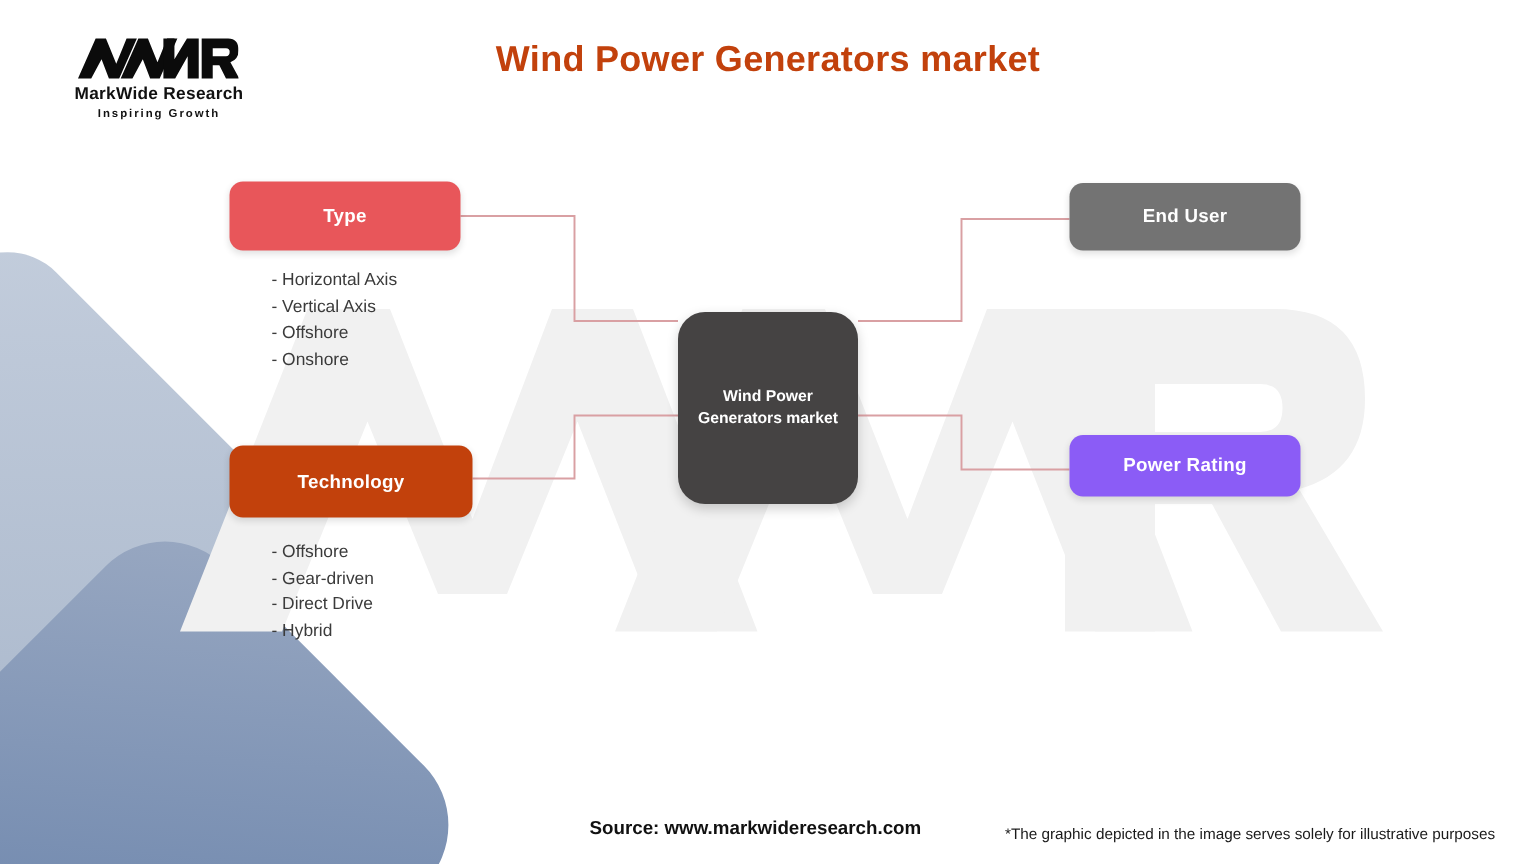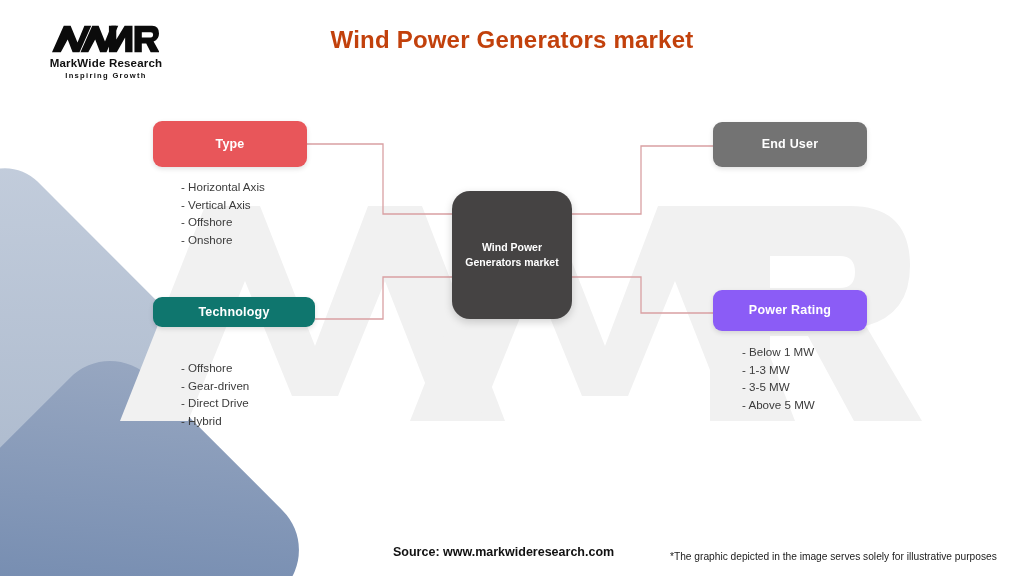--- a/index.html
+++ b/index.html
@@ -79,7 +79,7 @@
   #node-power{left:713px;top:290px;width:154px;height:41px;background:#8b5cf6;}
 
   .center-node{
-    position:absolute;left:452px;top:191px;width:120px;height:128px;
+    position:absolute;left:452px;top:208px;width:120px;height:128px;
     background:#454343;border-radius:18px;
     display:flex;align-items:center;justify-content:center;
     box-shadow:0 3px 8px rgba(0,0,0,.18);

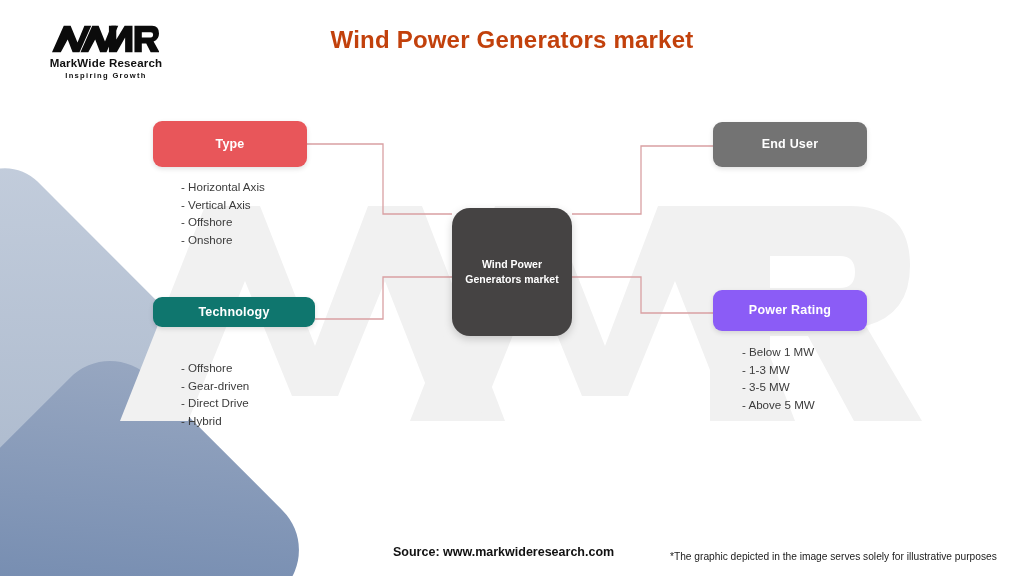--- a/index.html
+++ b/index.html
@@ -74,7 +74,7 @@
   .node-label{font-size:12.5px;letter-spacing:.2px;line-height:1.3;}
 
   #node-type{left:153px;top:121px;width:154px;height:46px;background:#e8565a;}
-  #node-tech{left:153px;top:297px;width:162px;height:30px;background:#0f766e;}
+  #node-tech{left:153px;top:297px;width:162px;height:48px;background:#c2410c;}
   #node-enduser{left:713px;top:122px;width:154px;height:45px;background:#737373;}
   #node-power{left:713px;top:290px;width:154px;height:41px;background:#8b5cf6;}
 

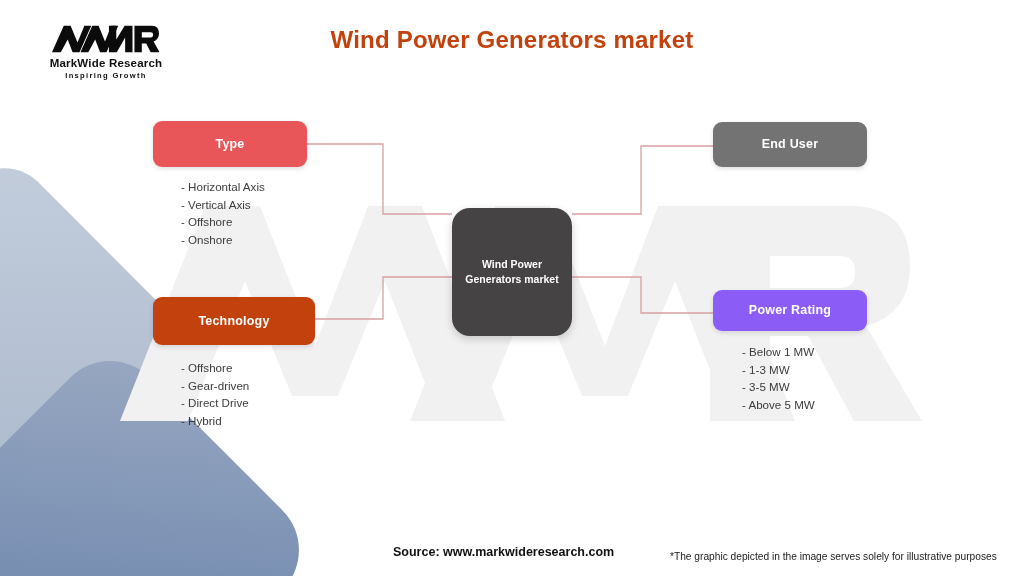--- a/index.html
+++ b/index.html
@@ -187,12 +187,6 @@
   </div>
 
 
-  <div class="blist" id="list-power">
-    <div>- Below 1 MW</div>
-    <div>- 1-3 MW</div>
-    <div>- 3-5 MW</div>
-    <div>- Above 5 MW</div>
-  </div>
 
   <div class="source">Source: www.markwideresearch.com</div>
   <div class="disclaimer">*The graphic depicted in the image serves solely for illustrative purposes</div>

